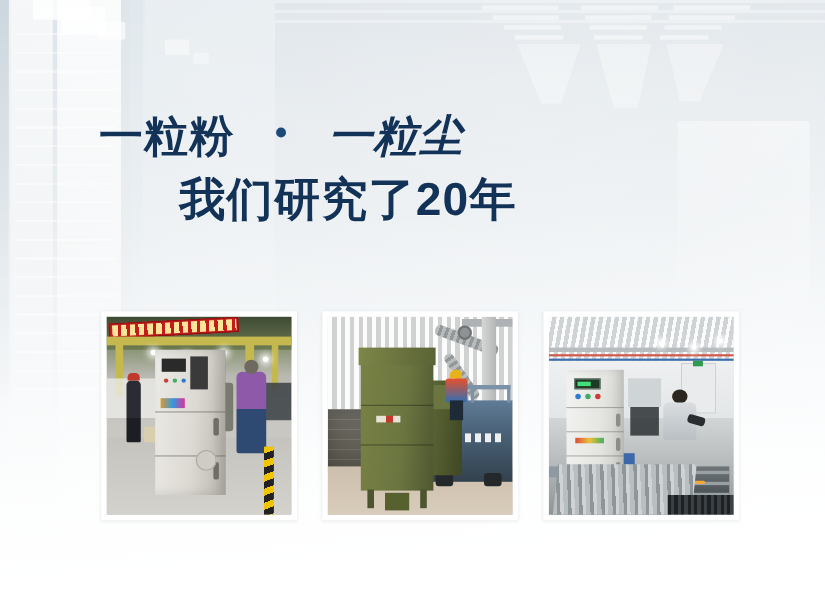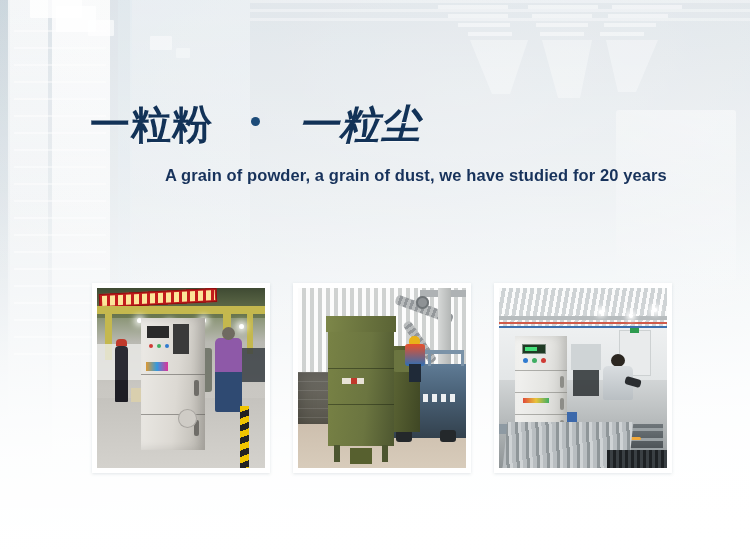--- a/index.html
+++ b/index.html
@@ -375,6 +375,7 @@
       <span class="dot"></span>
       <span class="seg2">一粒尘</span>
     </div>
+    <div class="title-line title-line2">我们研究了20年</div>
     <div class="subtitle">A grain of powder, a grain of dust, we have studied for 20 years</div>
   </div>
 

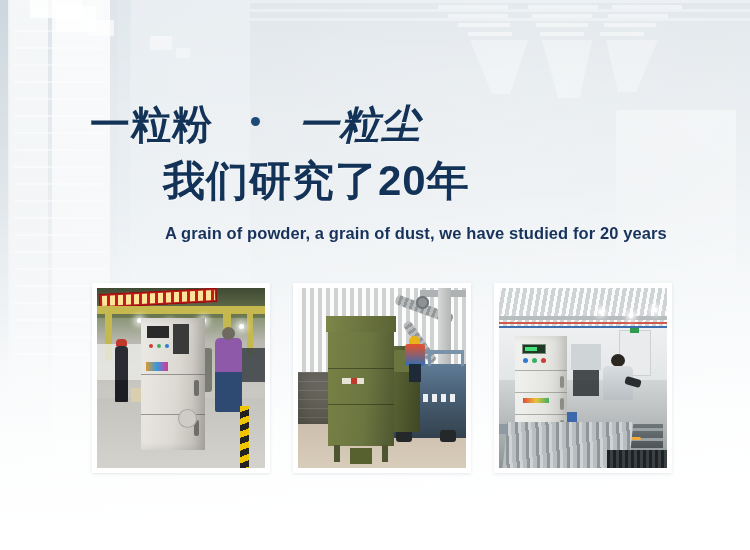--- a/index.html
+++ b/index.html
@@ -376,7 +376,6 @@
       <span class="seg2">一粒尘</span>
     </div>
     <div class="title-line title-line2">我们研究了20年</div>
-    <div class="subtitle">A grain of powder, a grain of dust, we have studied for 20 years</div>
   </div>
 
   <div class="photo-row">

